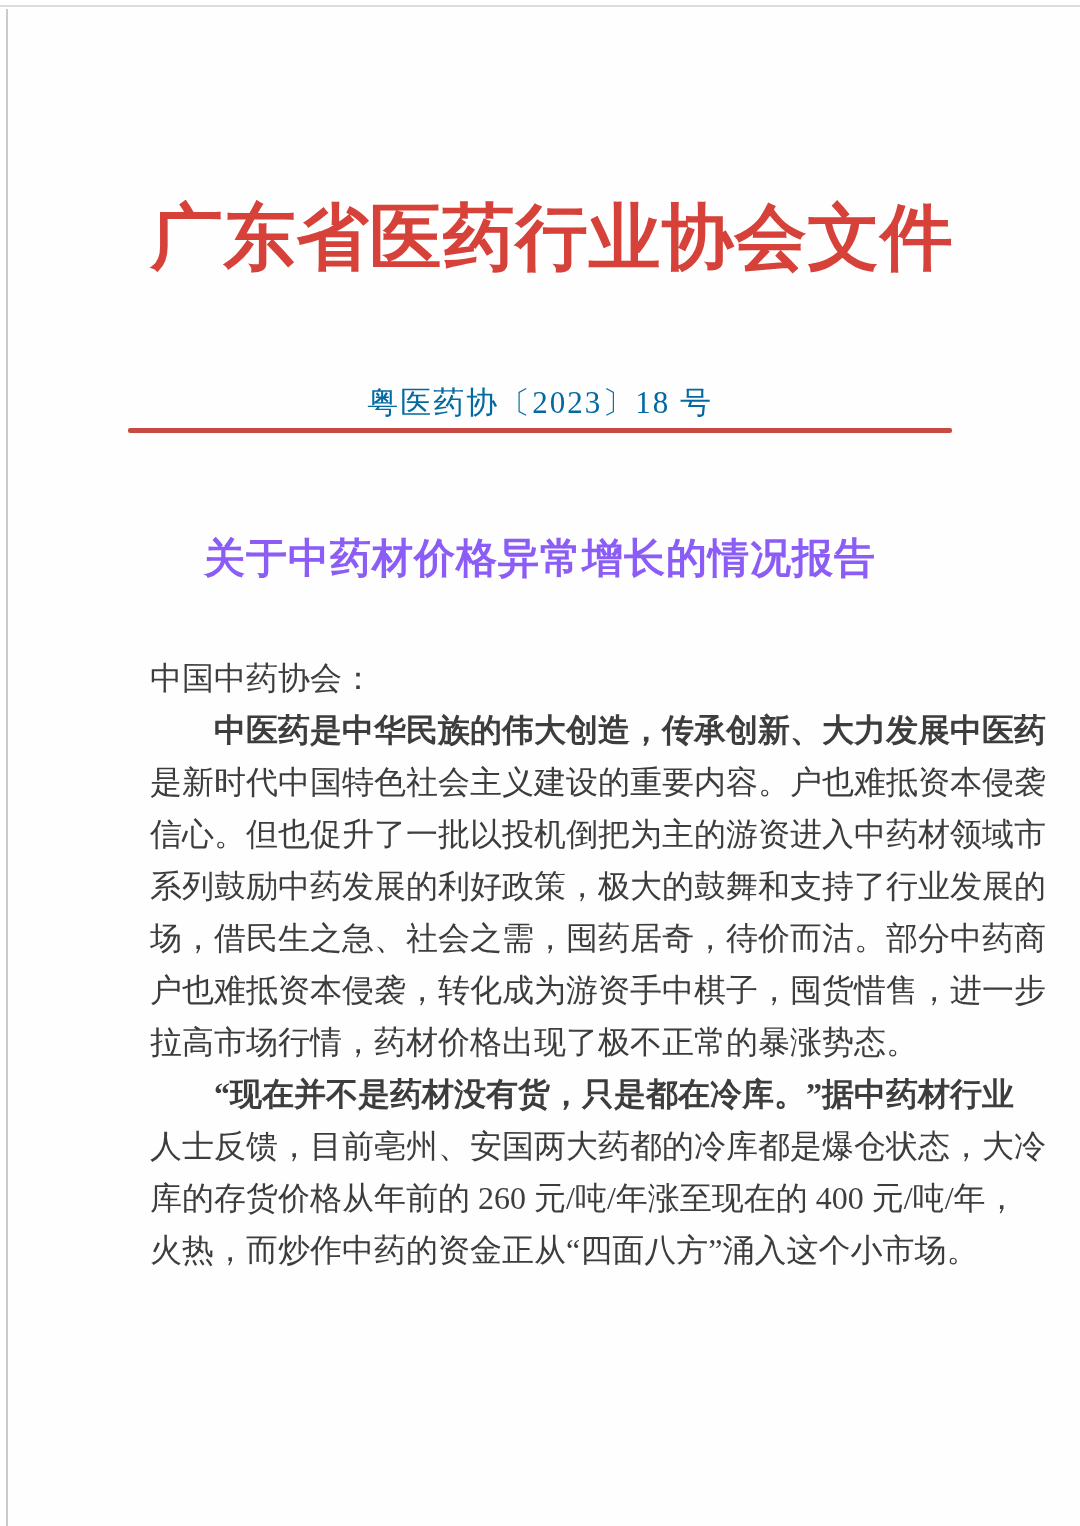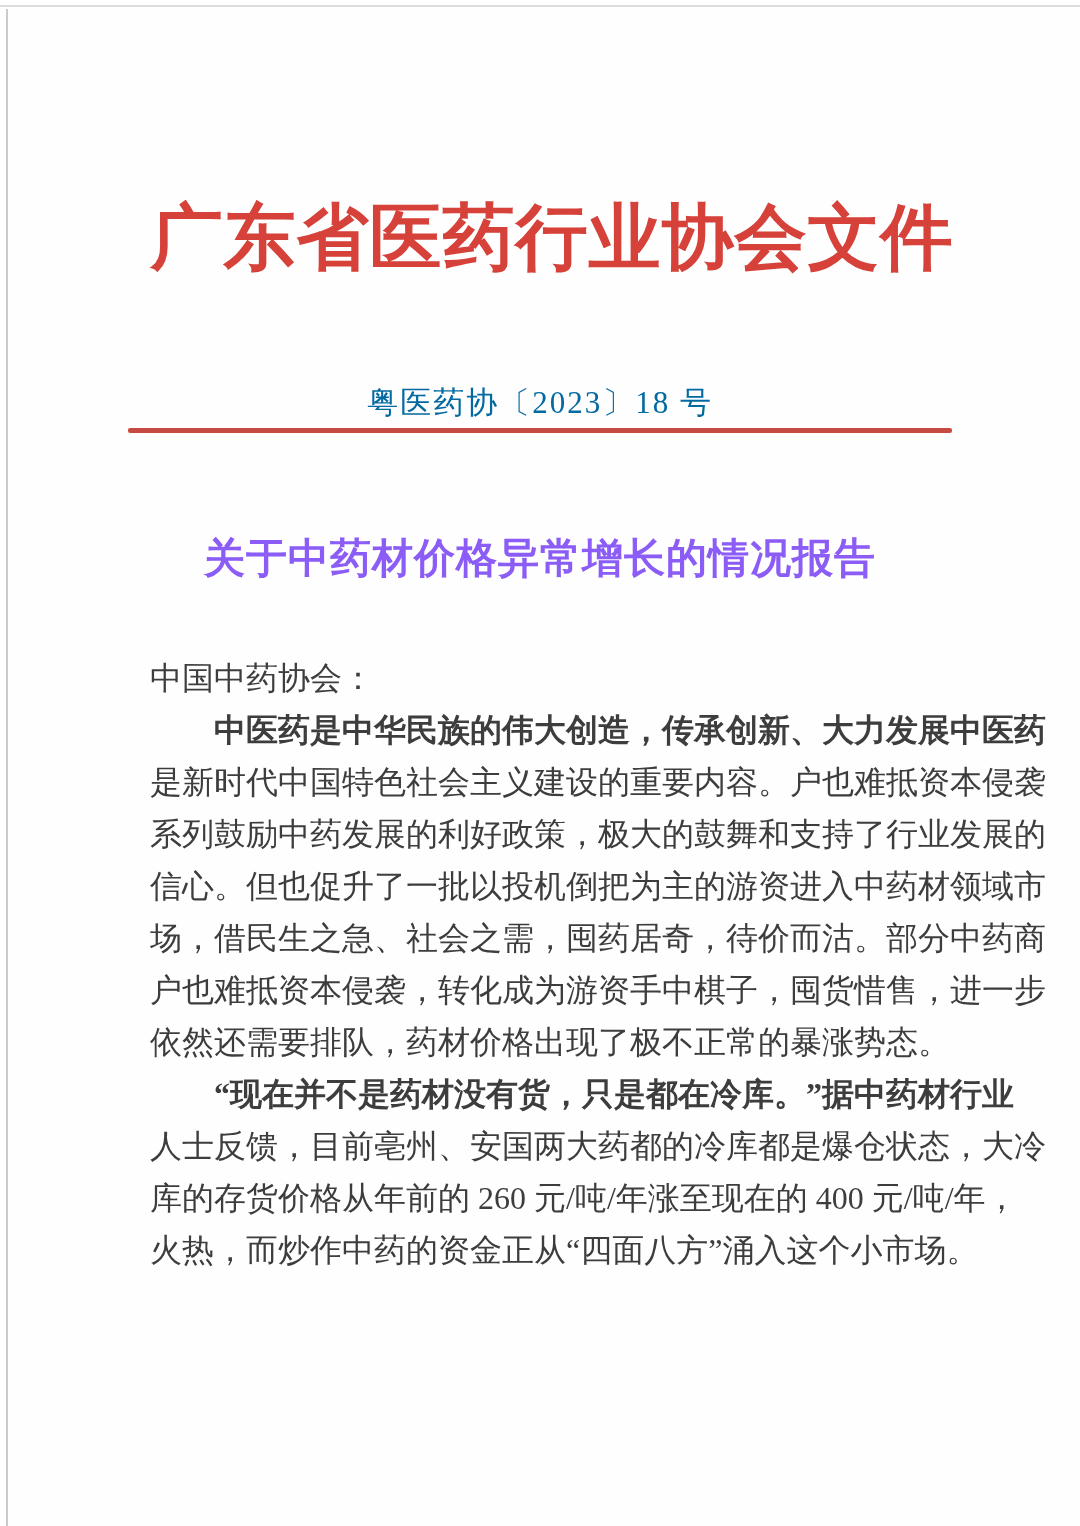--- a/index.html
+++ b/index.html
@@ -131,8 +131,8 @@
     <div>
       <div class="line indent">中医药是中华民族的伟大创造，传承创新、大力发展中医药</div>
       <div class="line">是新时代中国特色社会主义建设的重要内容。户也难抵资本侵袭</div>
+      <div class="line">信心。但也促升了一批以投机倒把为主的游资进入中药材领域市</div>
       <div class="line">系列鼓励中药发展的利好政策，极大的鼓舞和支持了行业发展的</div>
-      <div class="line">信心。但也促升了一批以投机倒把为主的游资进入中药材领域市</div>
       <div class="line">场，借民生之急、社会之需，囤药居奇，待价而沽。部分中药商</div>
       <div class="line">户也难抵资本侵袭，转化成为游资手中棋子，囤货惜售，进一步</div>
       <div class="line short">依然还需要排队，药材价格出现了极不正常的暴涨势态。</div>

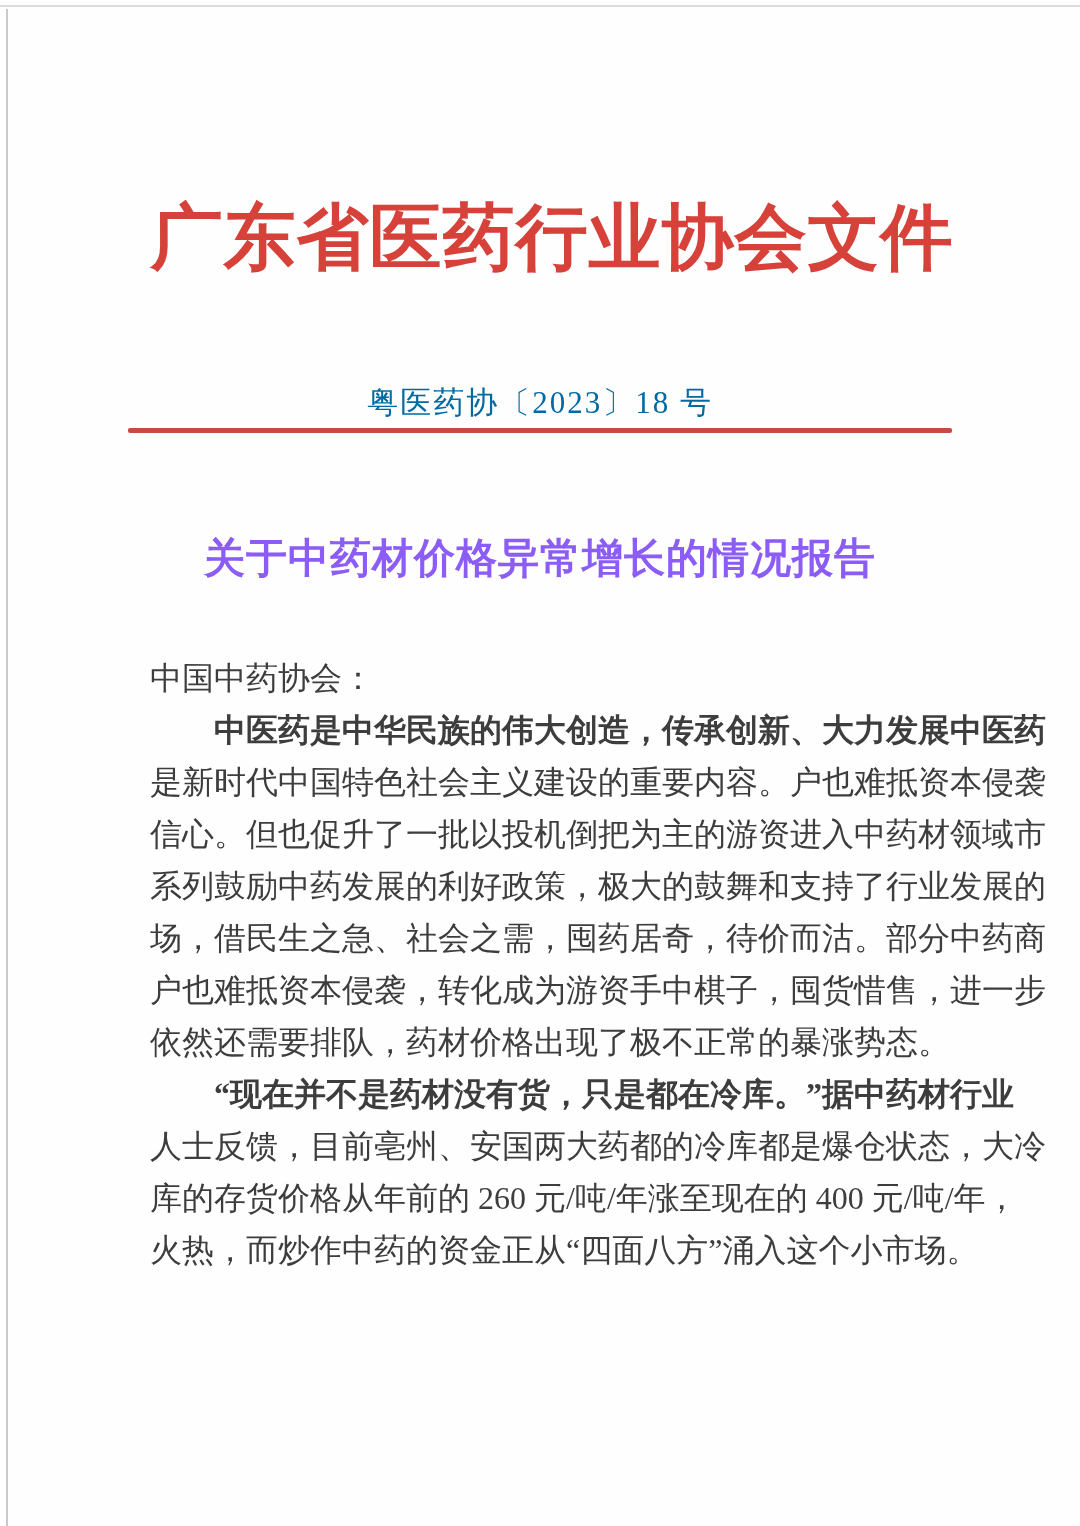--- a/index.html
+++ b/index.html
@@ -135,7 +135,7 @@
       <div class="line">系列鼓励中药发展的利好政策，极大的鼓舞和支持了行业发展的</div>
       <div class="line">场，借民生之急、社会之需，囤药居奇，待价而沽。部分中药商</div>
       <div class="line">户也难抵资本侵袭，转化成为游资手中棋子，囤货惜售，进一步</div>
-      <div class="line short">依然还需要排队，药材价格出现了极不正常的暴涨势态。</div>
+      <div class="line short">拉高市场行情，药材价格出现了极不正常的暴涨势态。</div>
     </div>
 
     <div>

